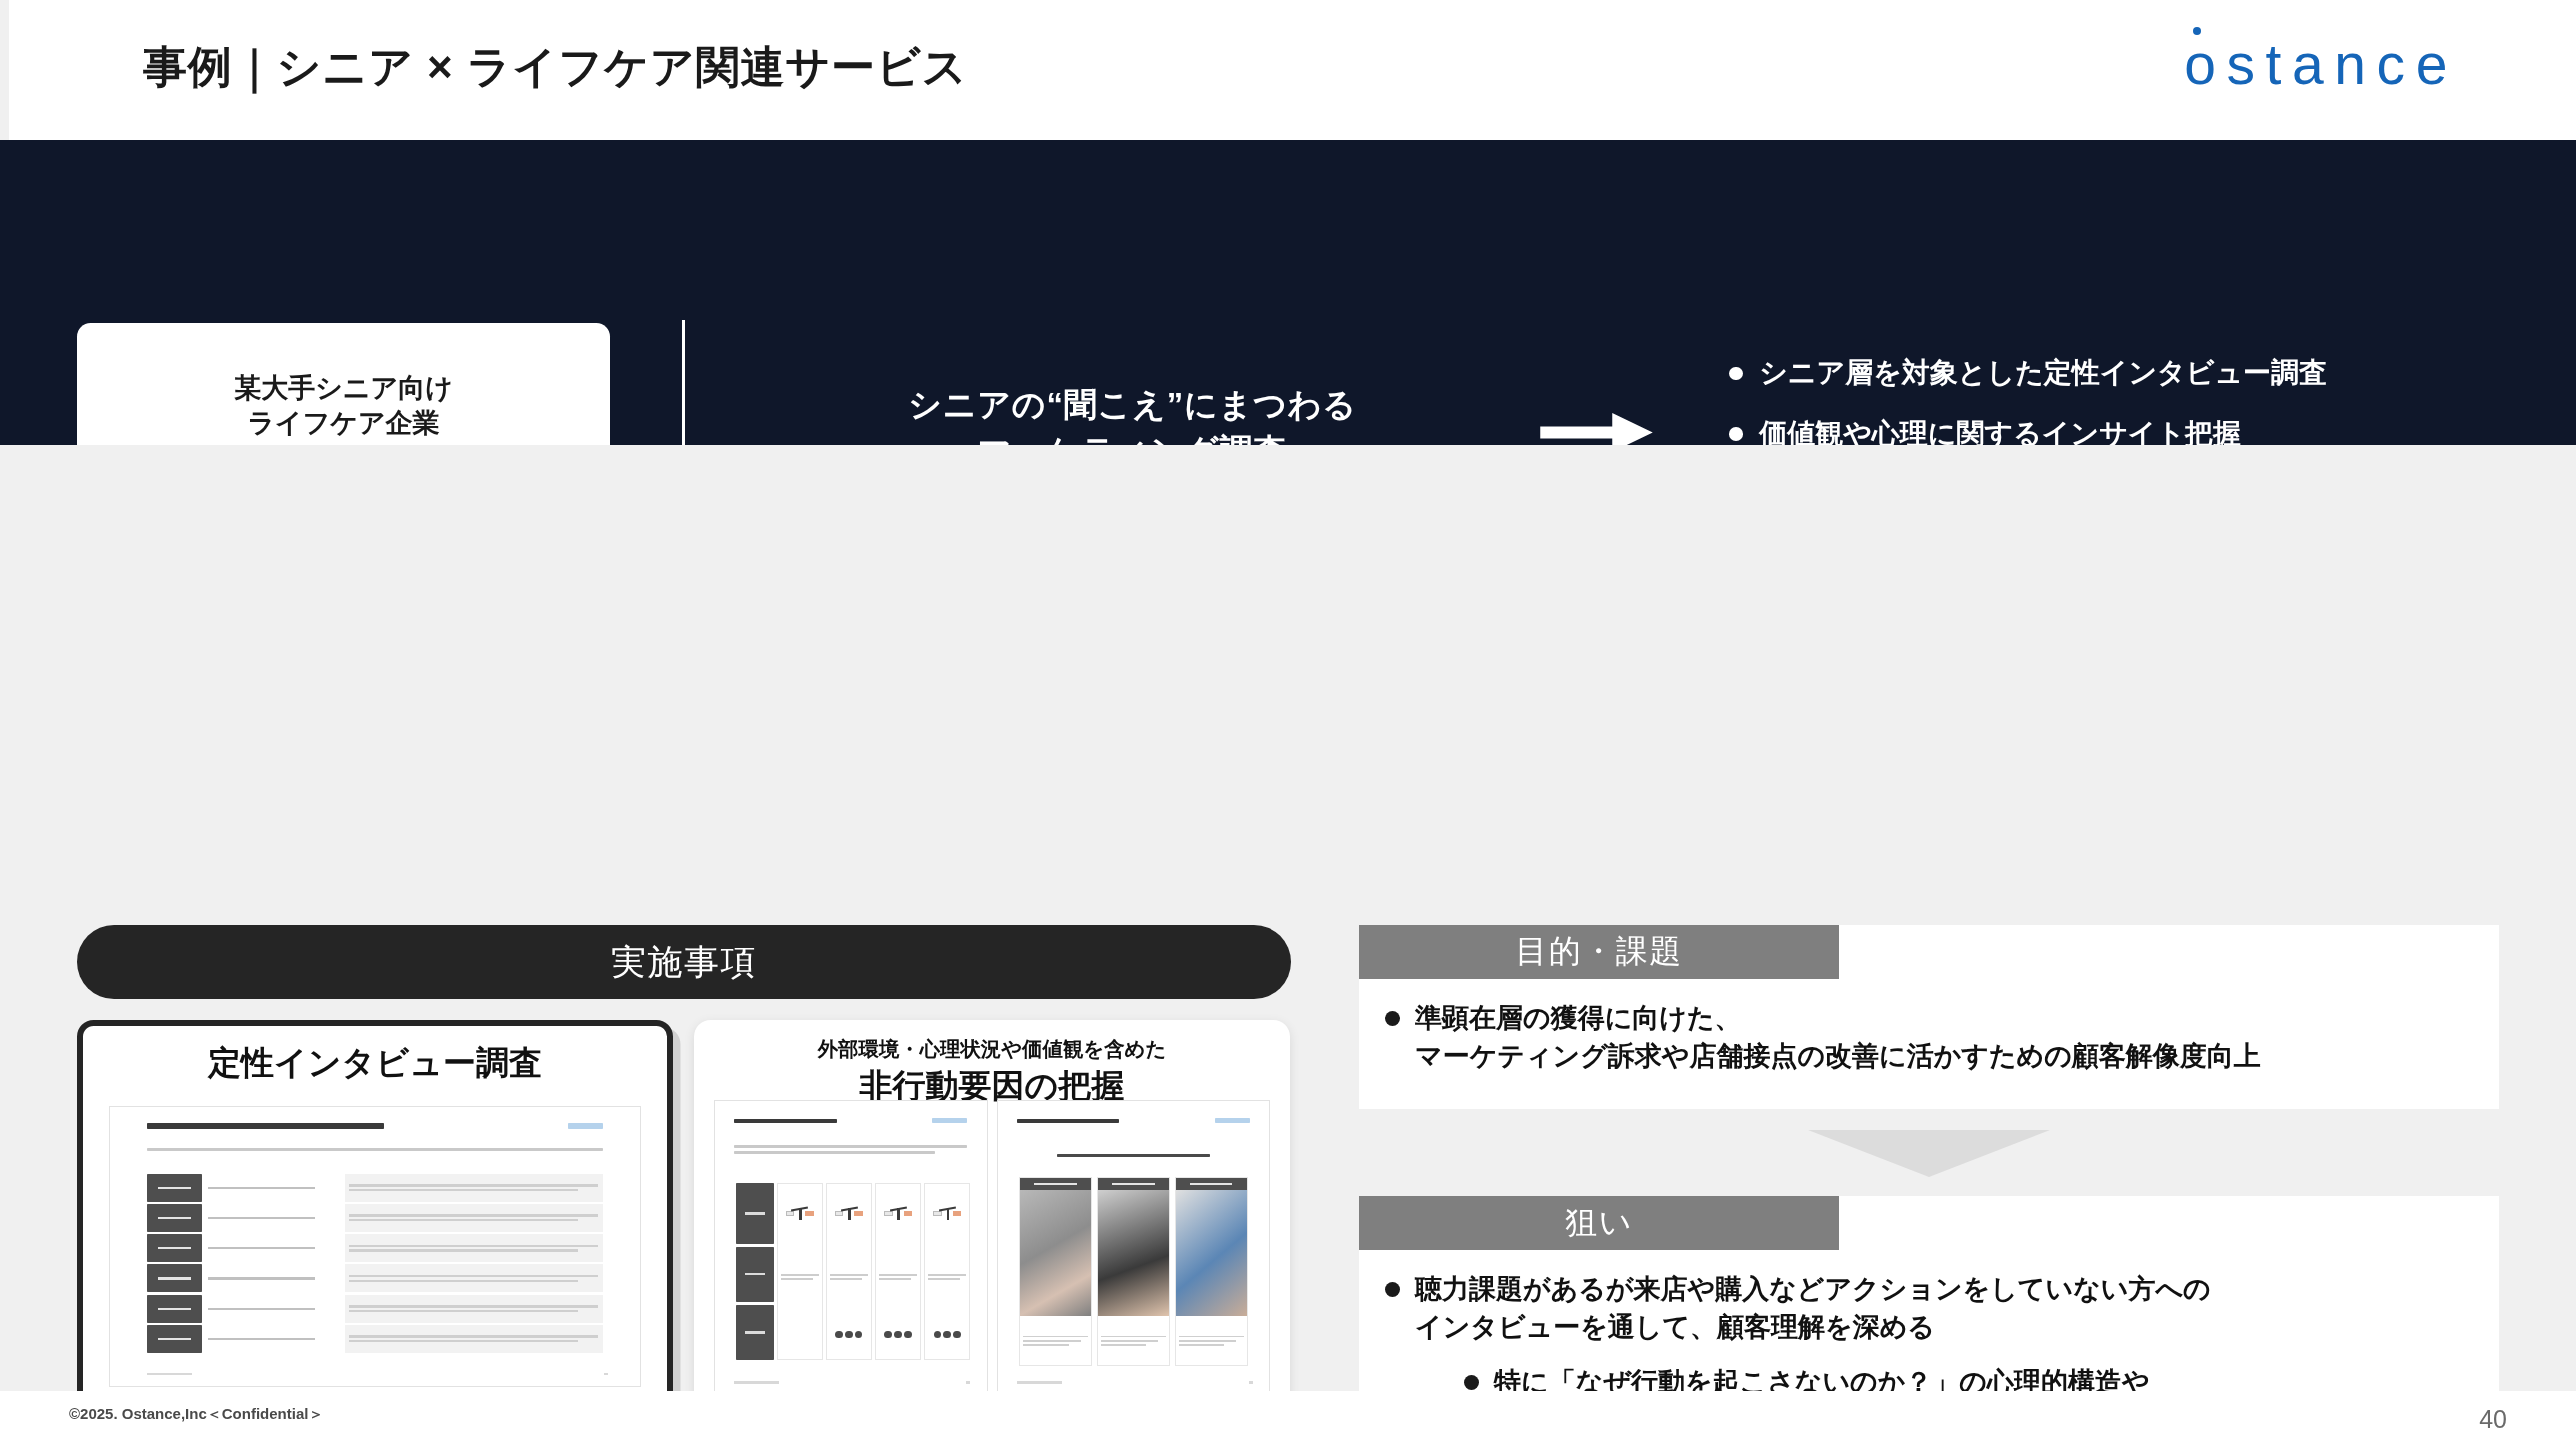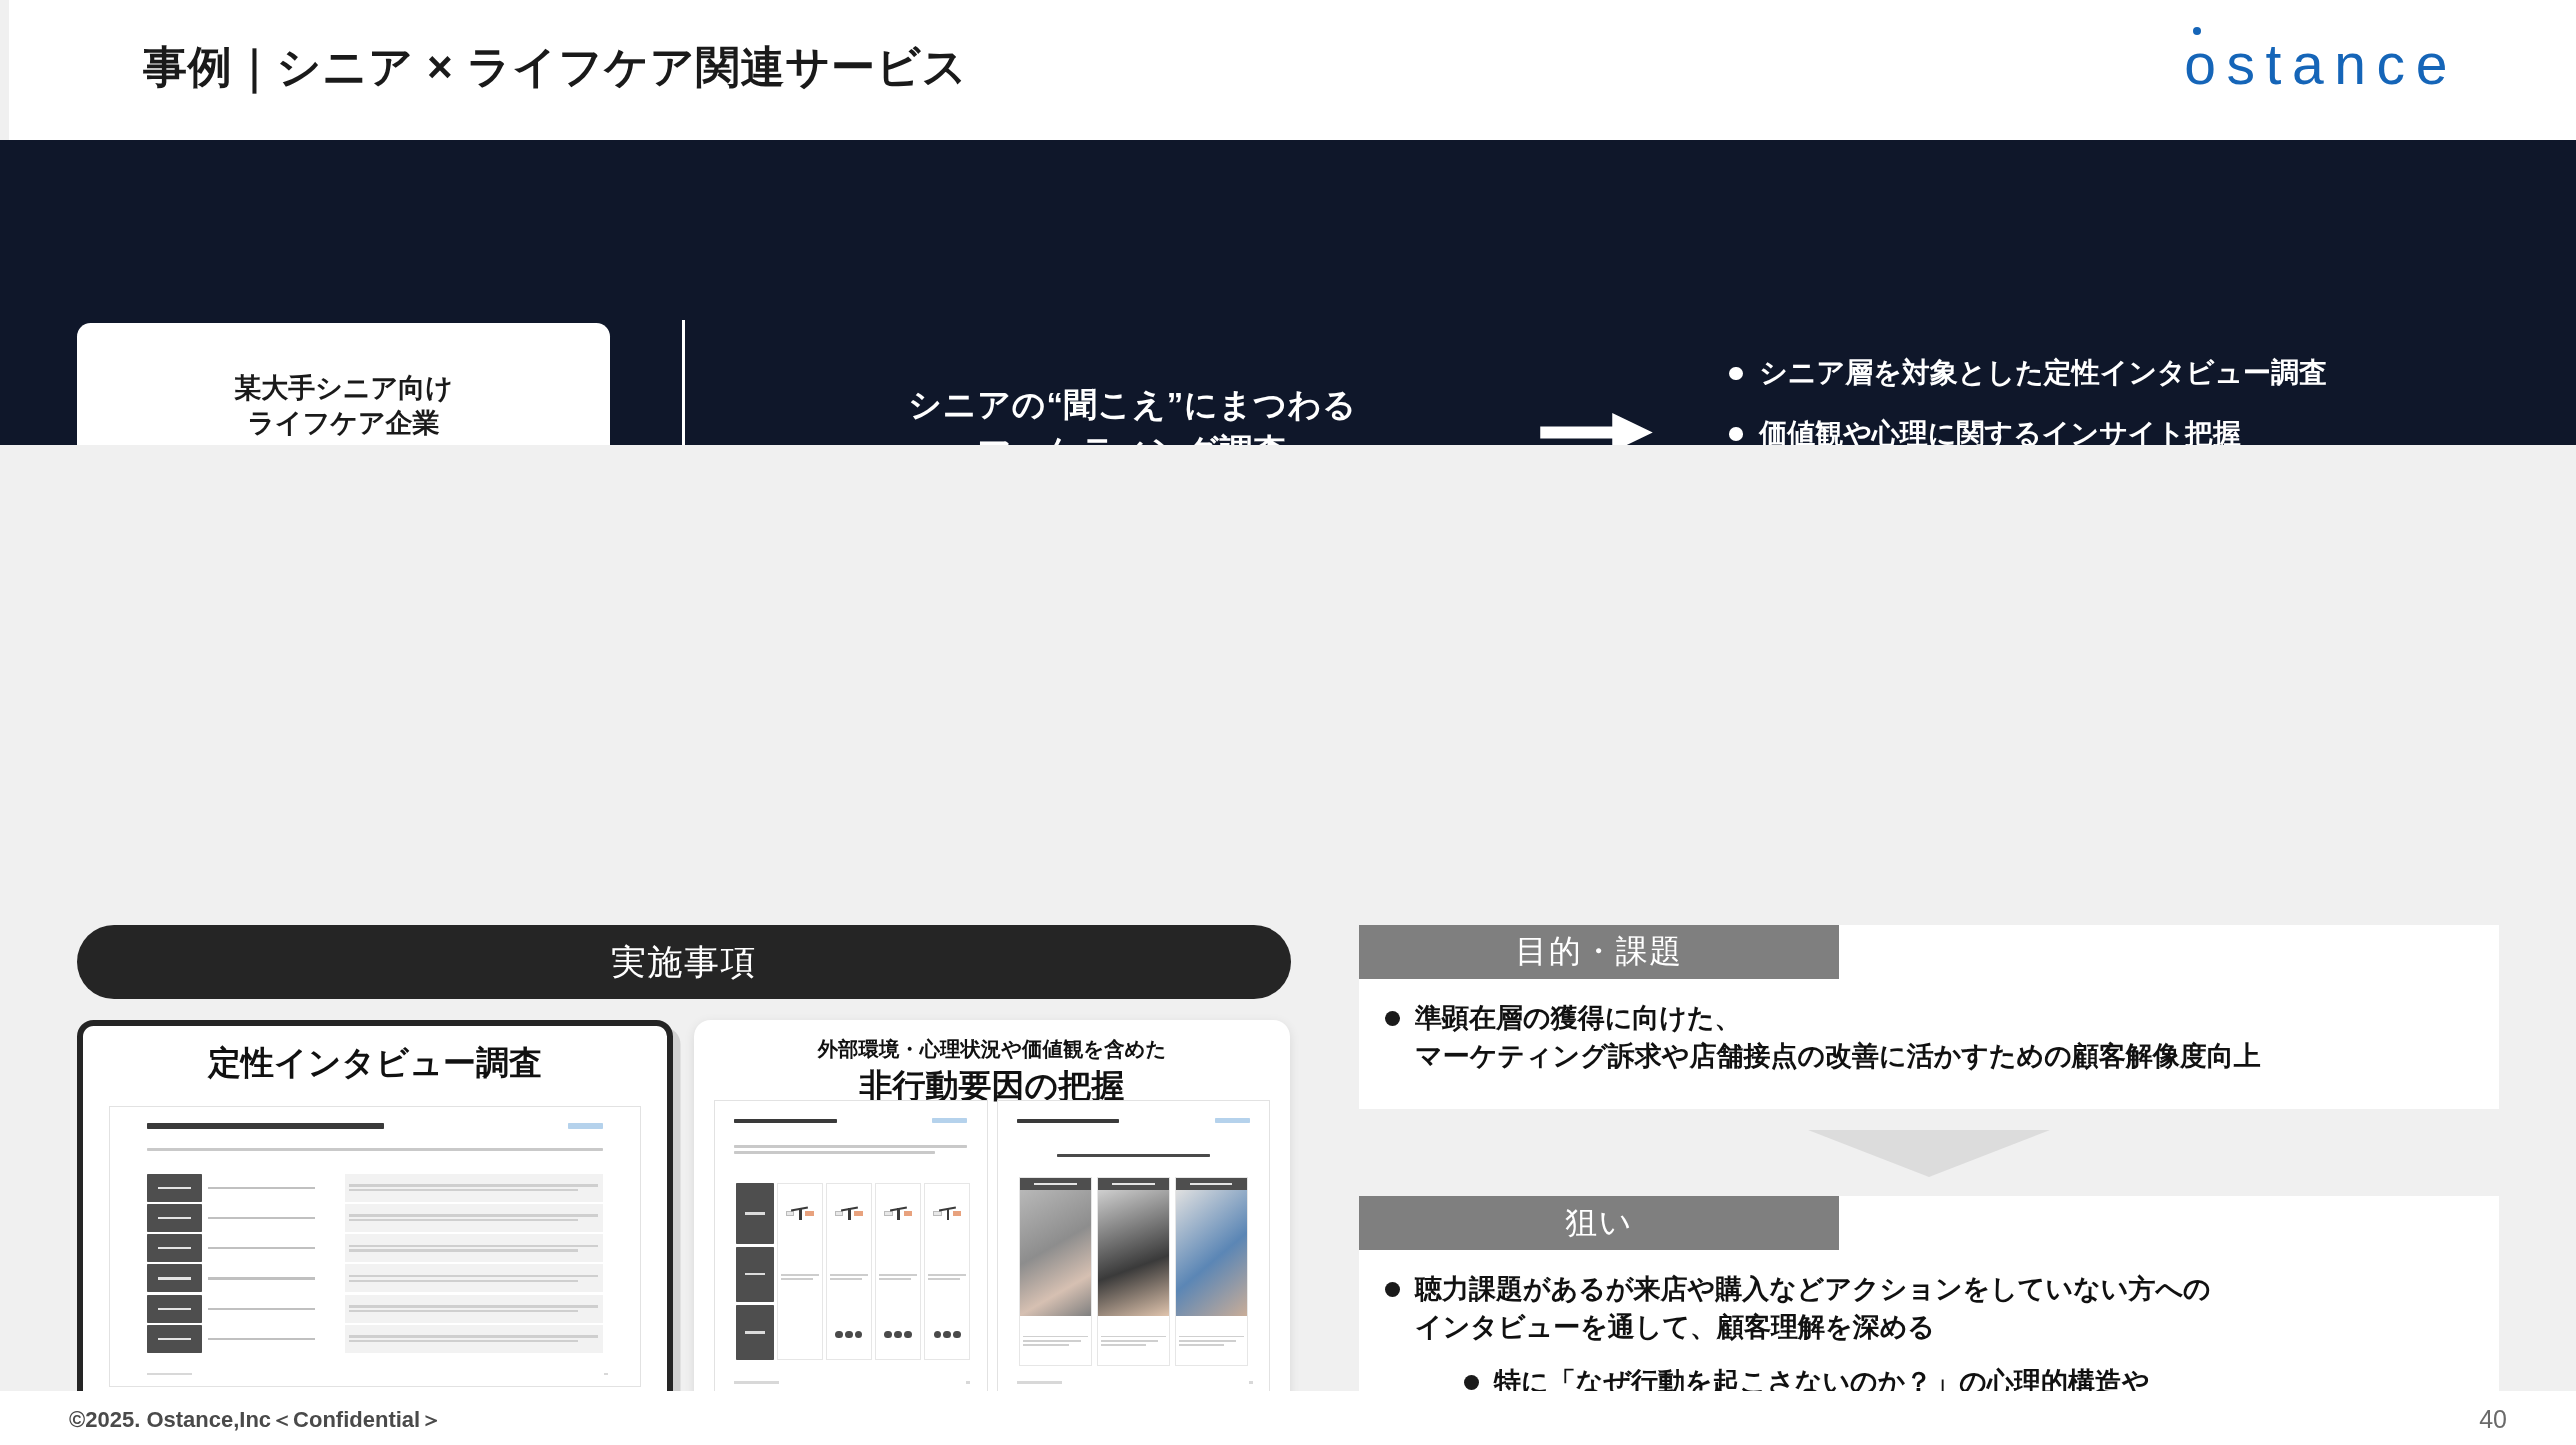--- a/index.html
+++ b/index.html
@@ -214,7 +214,7 @@
   }
   .copy {
     position: absolute; left: 69px; top: 13.6px;
-    font-size: 22px; color: #4a4a4a; font-weight: 700;
+    font-size: 15px; color: #4a4a4a; font-weight: 700;
   }
   .pageno {
     position: absolute; right: 69px; top: 13.6px;

